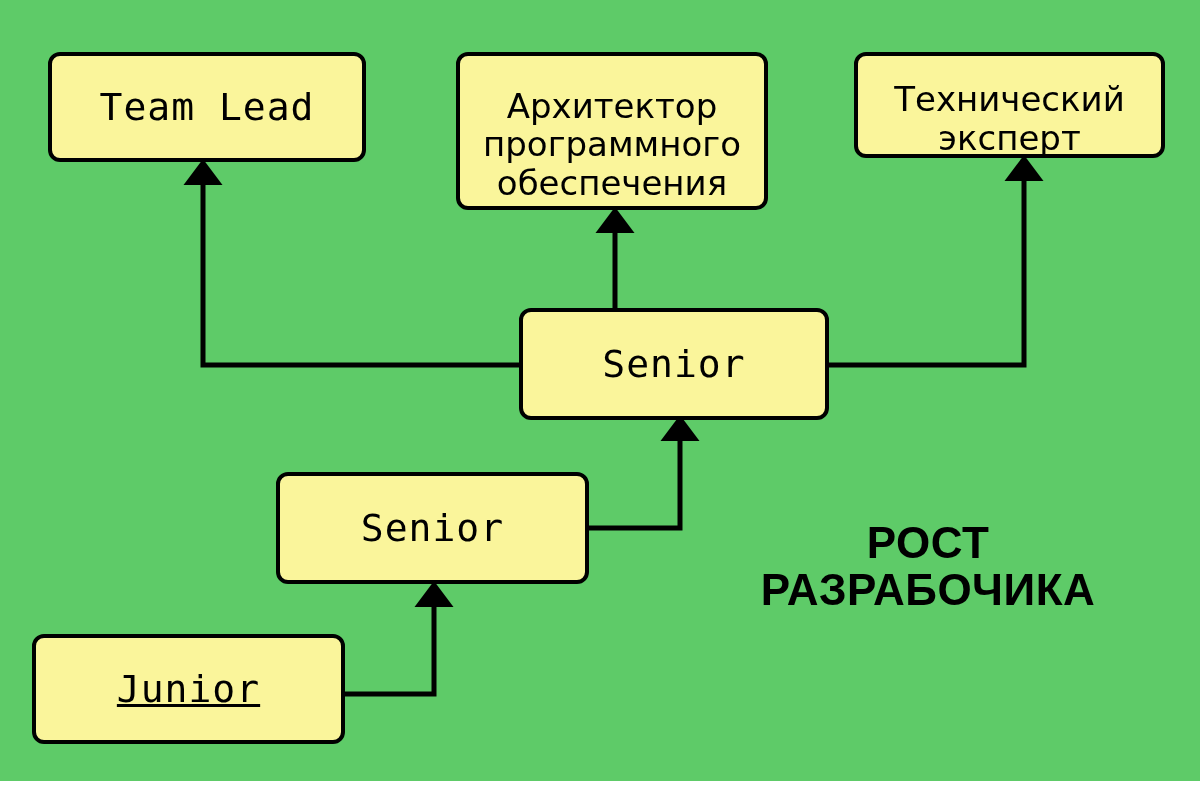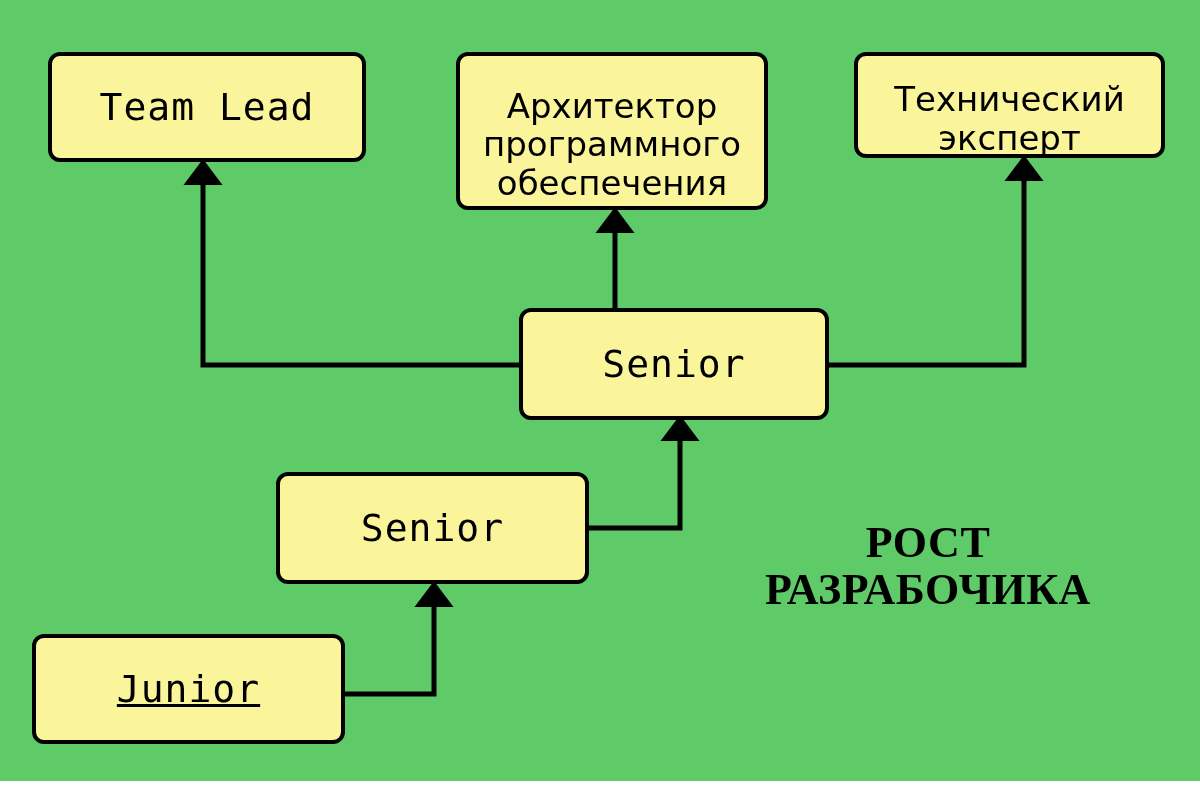--- a/index.html
+++ b/index.html
@@ -71,7 +71,7 @@
   }
   #caption .caption-text {
     display: block;
-    font-family: Liberation Serif, serif;
+    font-family: Liberation Sans, sans-serif;
     font-weight: bold;
     font-size: 44px;
     line-height: 1.07;

